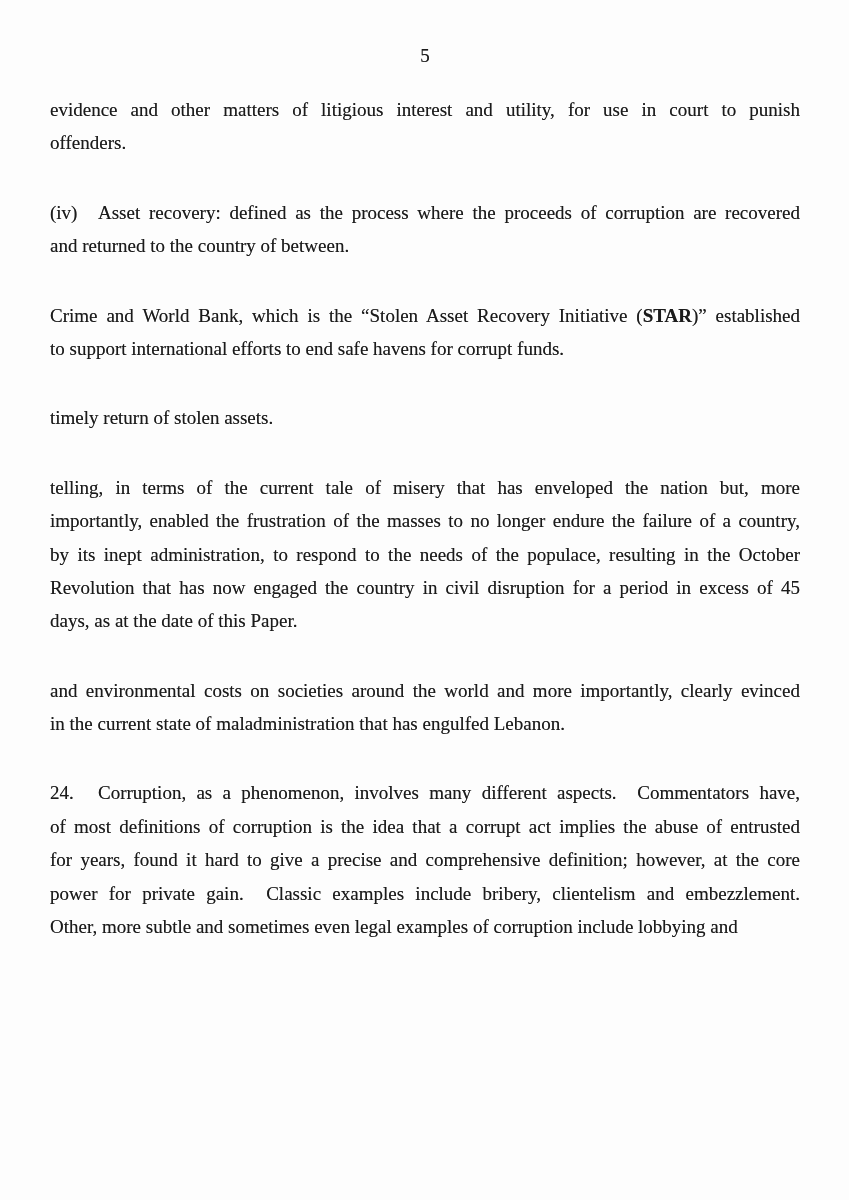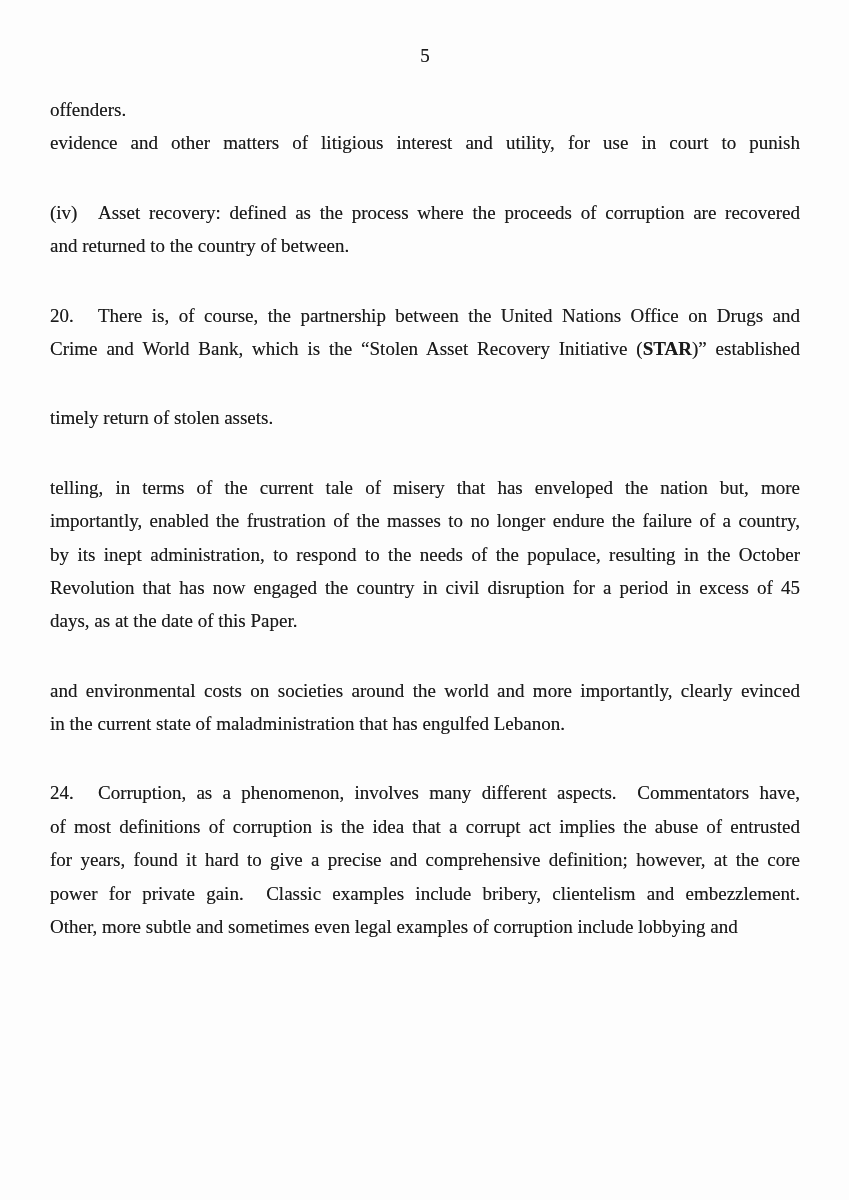--- a/index.html
+++ b/index.html
@@ -61,8 +61,8 @@
   <div class="page-number">5</div>
   <div id="paragraphs">
   <div class="para">
+        <div class="line">evidence and other matters of litigious interest and utility, for use in court to punish</div>
         <div class="line last">offenders.</div>
-        <div class="line">evidence and other matters of litigious interest and utility, for use in court to punish</div>
       </div>
 
   <div class="para">

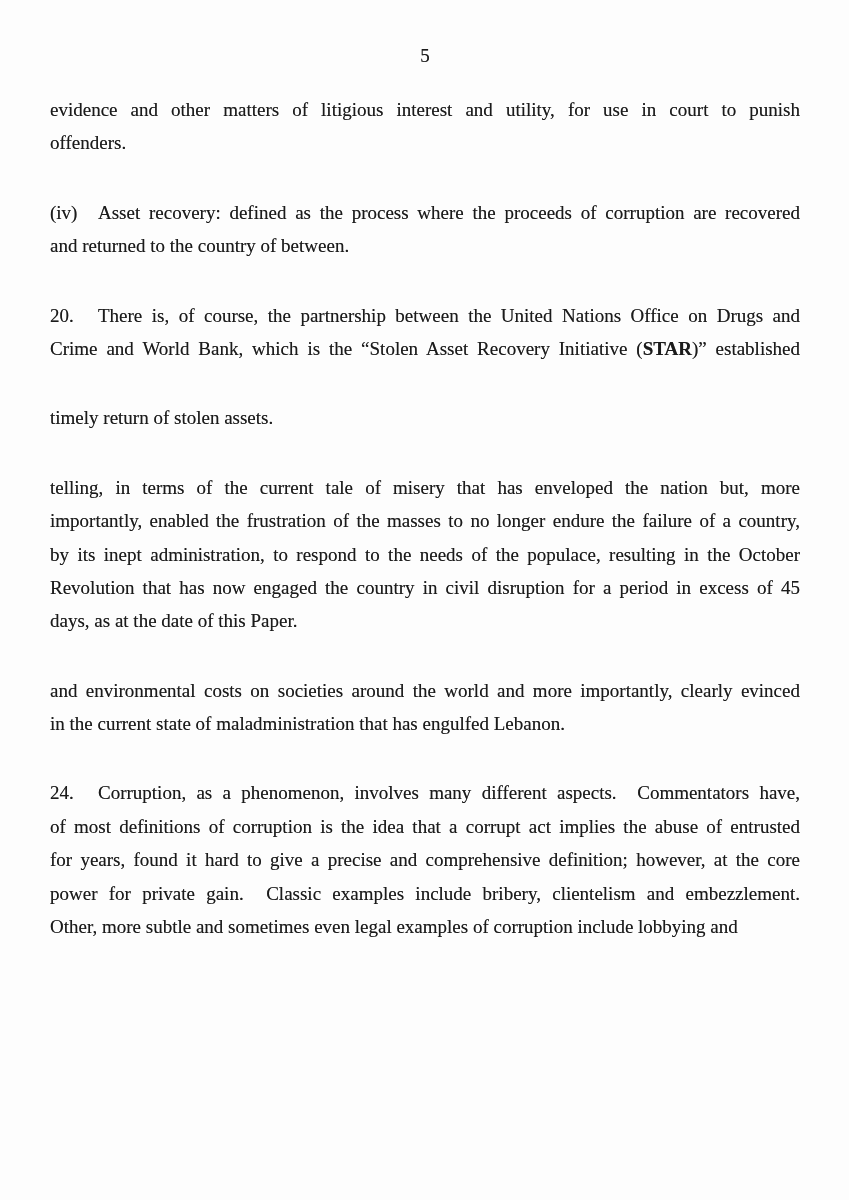--- a/index.html
+++ b/index.html
@@ -71,7 +71,6 @@
       </div>
 
   <div class="para">
-        <div class="line"><span class="plabel">20.</span>There is, of course, the partnership between the United Nations Office on Drugs and</div>
         <div class="line">Crime and World Bank, which is the “Stolen Asset Recovery Initiative (<strong>STAR</strong>)” established</div>
       </div>
 

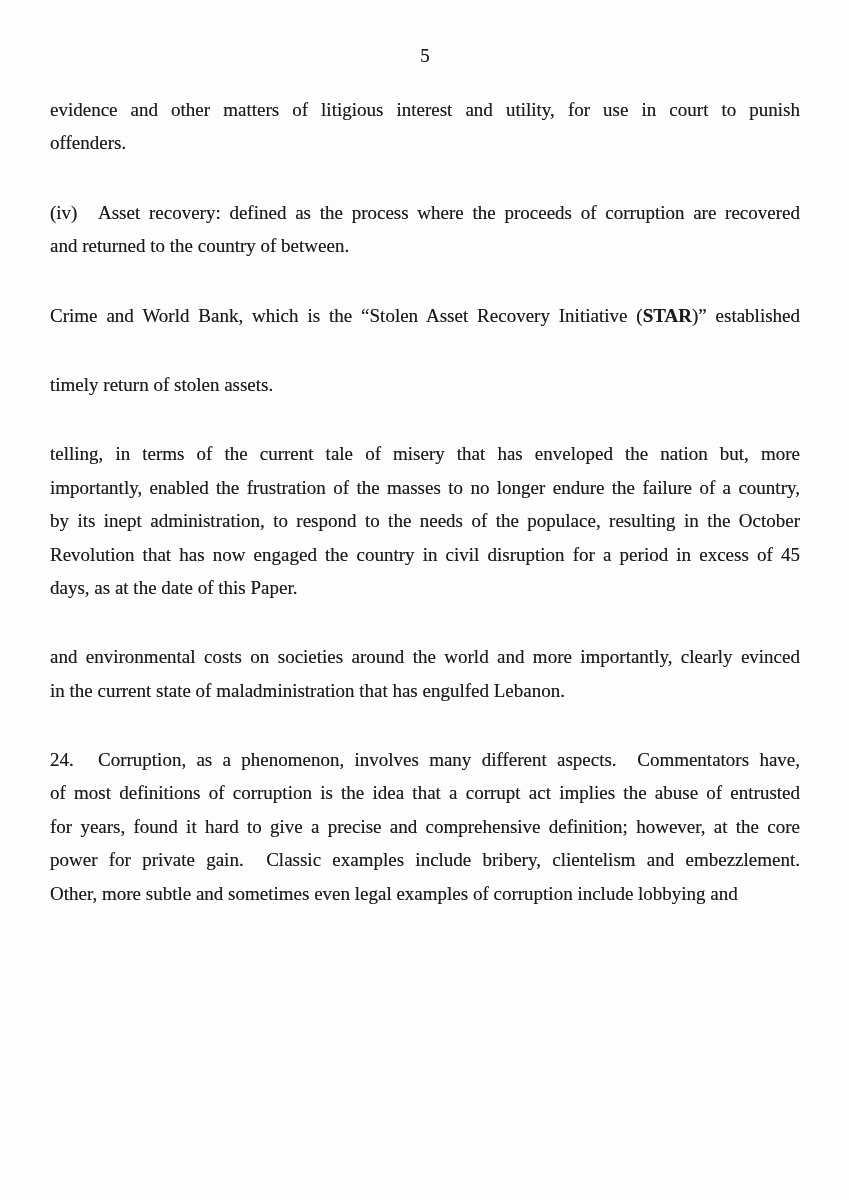--- a/index.html
+++ b/index.html
@@ -72,6 +72,7 @@
 
   <div class="para">
         <div class="line">Crime and World Bank, which is the “Stolen Asset Recovery Initiative (<strong>STAR</strong>)” established</div>
+        <div class="line last">to support international efforts to end safe havens for corrupt funds.</div>
       </div>
 
   <div class="para">

